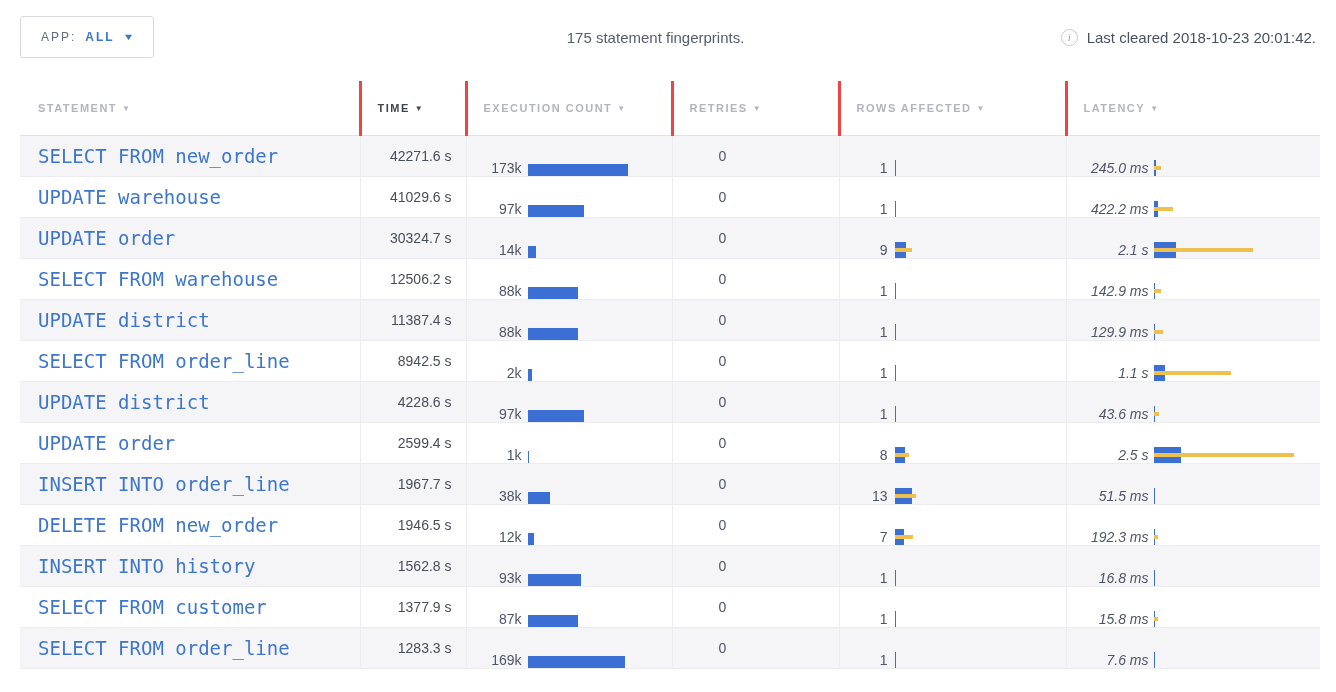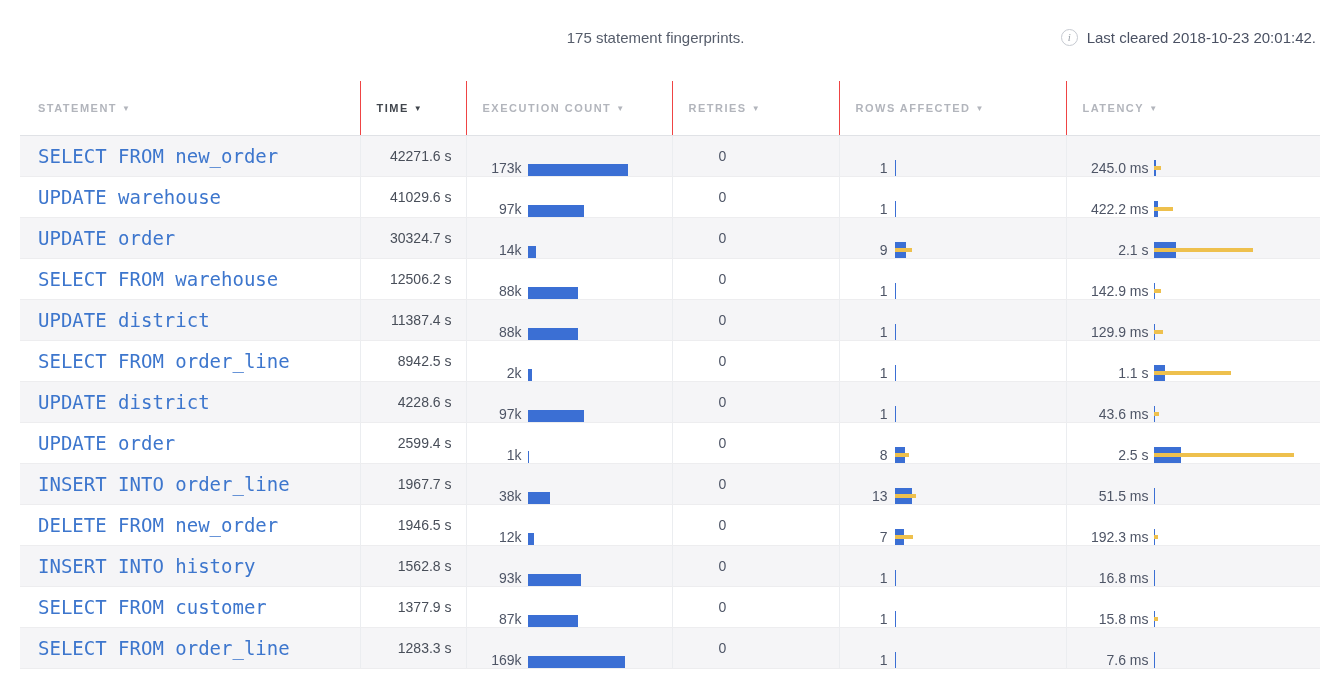--- a/index.html
+++ b/index.html
@@ -68,6 +68,11 @@
 <div class="page">
 
   <div class="toolbar">
+    <div class="app-filter">
+      <span class="lbl">APP:</span>
+      <span class="val">ALL</span>
+      <span class="caret">▼</span>
+    </div>
     <div class="summary">175 statement fingerprints.</div>
     <div class="cleared">
       <span class="info-icon">i</span>

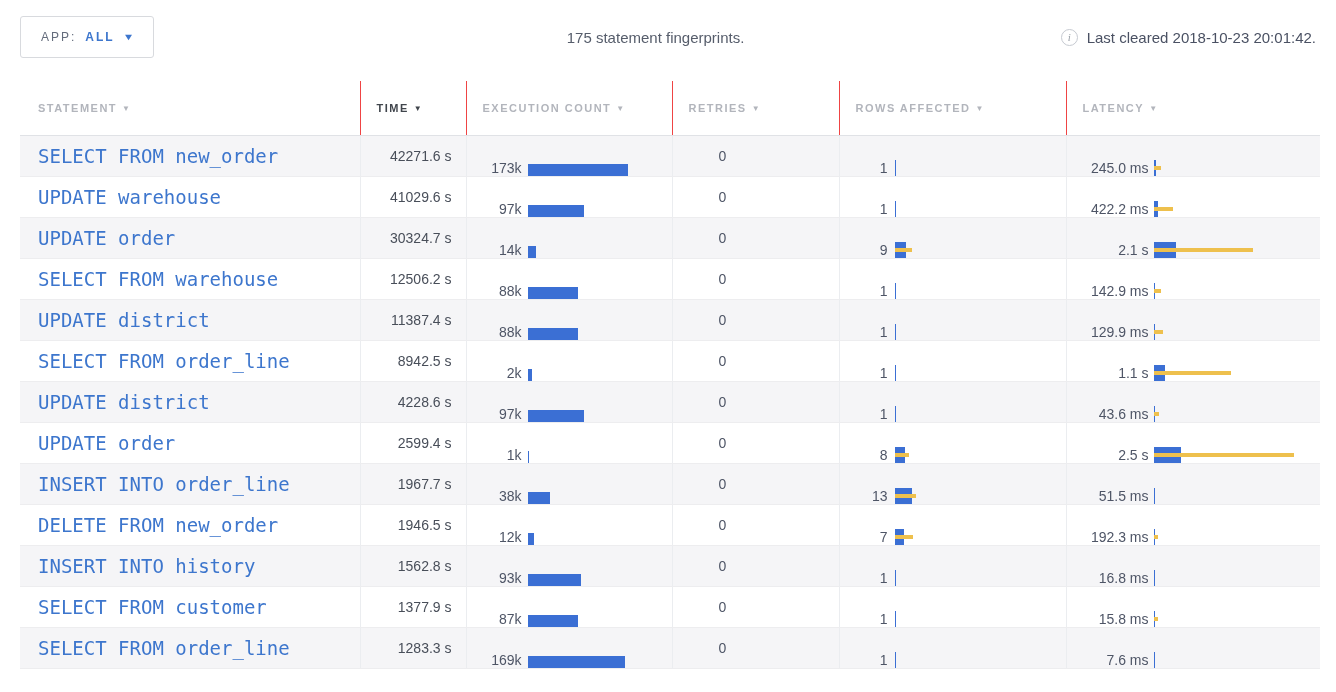--- a/index.html
+++ b/index.html
@@ -34,7 +34,7 @@
   col.c4{width:167px} col.c5{width:227px} col.c6{width:254px}
   th { height:54px; text-align:left; font-size:11px; font-weight:700;
        letter-spacing:1.5px; color:#b2b5bc; padding-left:16px;
-       border-right:1px solid #ef4444; border-bottom:1px solid #e0e2e6;
+       border-right:3px solid #ef4444; border-bottom:1px solid #e0e2e6;
        background:#fff; cursor:pointer; white-space:nowrap; }
   th:first-child { padding-left:18px; }
   th:last-child { border-right:none; }

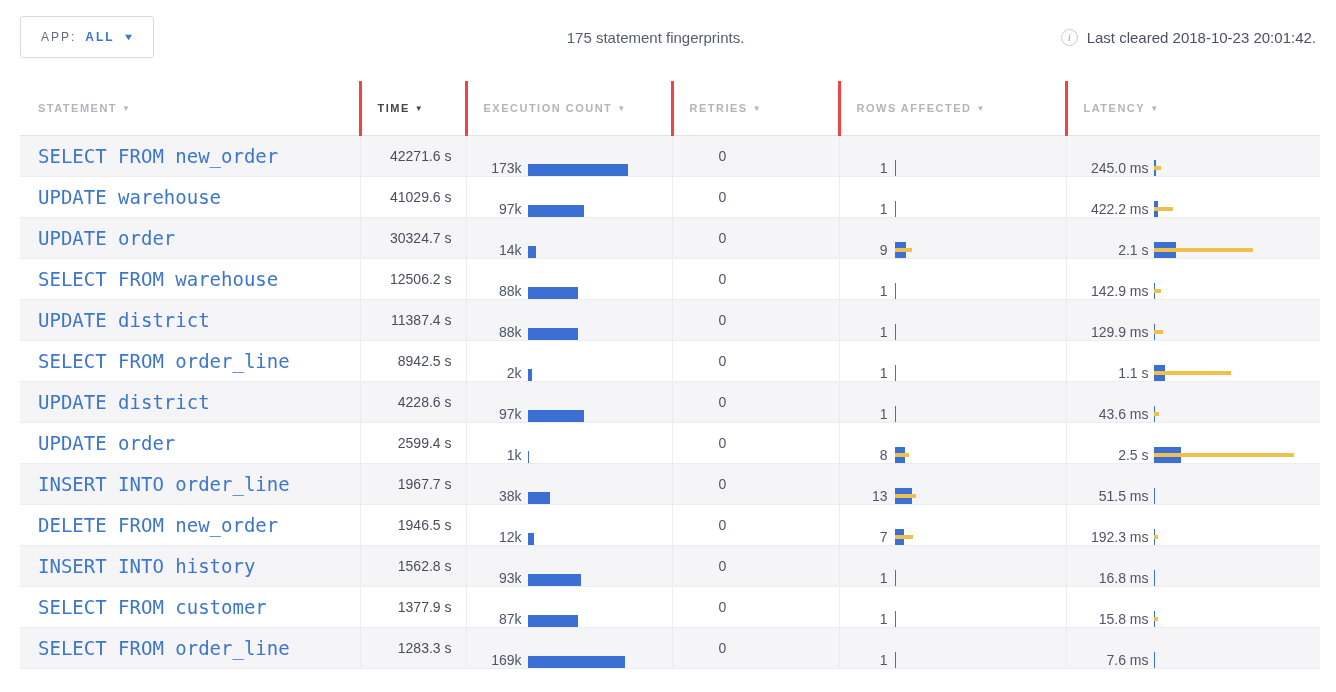--- a/index.html
+++ b/index.html
@@ -43,7 +43,7 @@
 
   td { height:40px; border-right:1px solid #ebedf0; border-bottom:1px solid #ededef;
        font-size:14px; color:#4e5566; vertical-align:middle; white-space:nowrap; }
-  td:last-child { border-right:none; }
+  td:last-child { border-right:none;font-style:italic; }
   tr.odd td { background:#f5f5f7; }
   tr.even td { background:#fff; }
 

